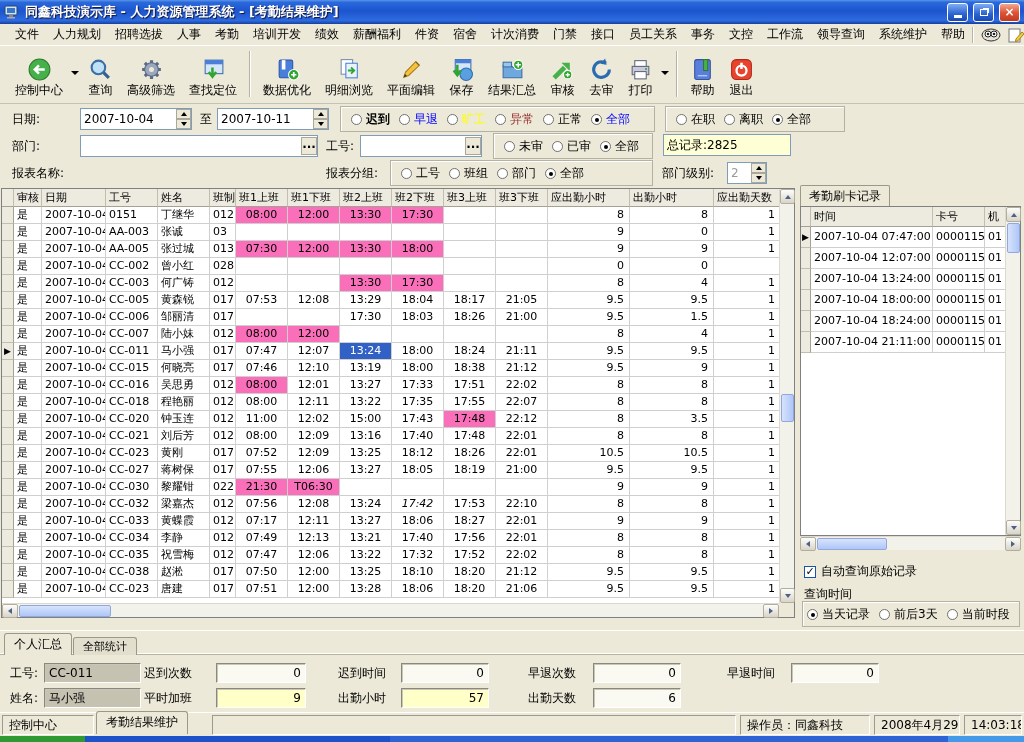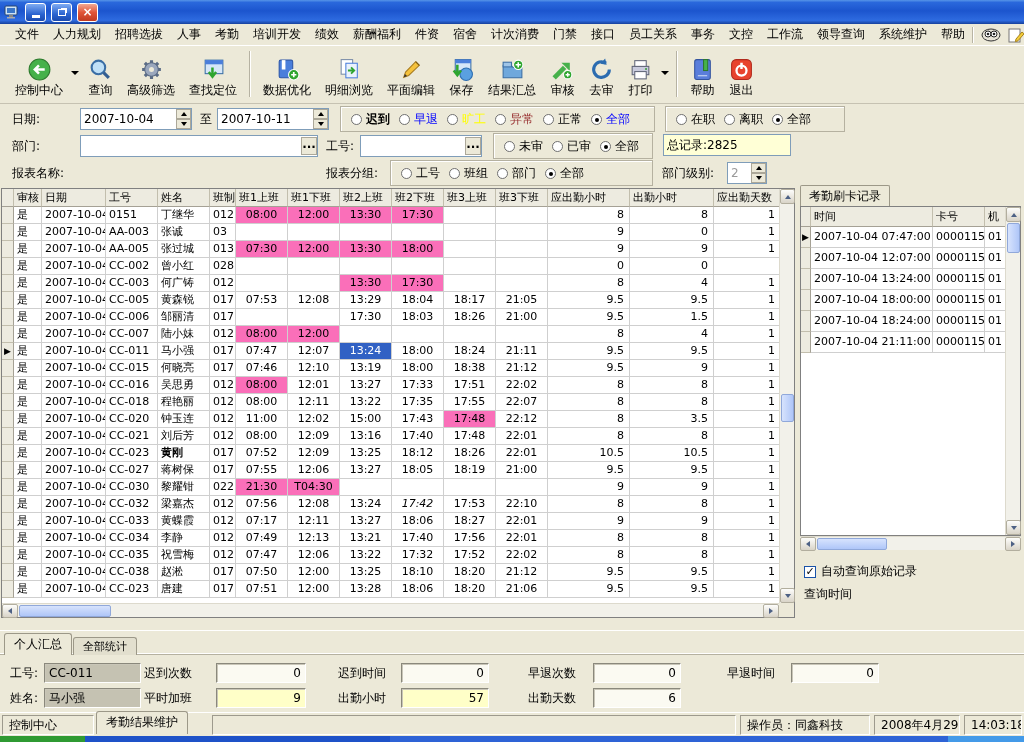--- a/index.html
+++ b/index.html
@@ -97,6 +97,7 @@
           <rect x="3" y="13" width="8" height="1.5" fill="#AAA"></rect>
         </svg>
     </span>
+    <span class="title">同鑫科技演示库 - 人力资源管理系统 - [考勤结果维护]</span>
     <span class="winbtn b1">
         <span class="glyph-min"></span>
       </span>

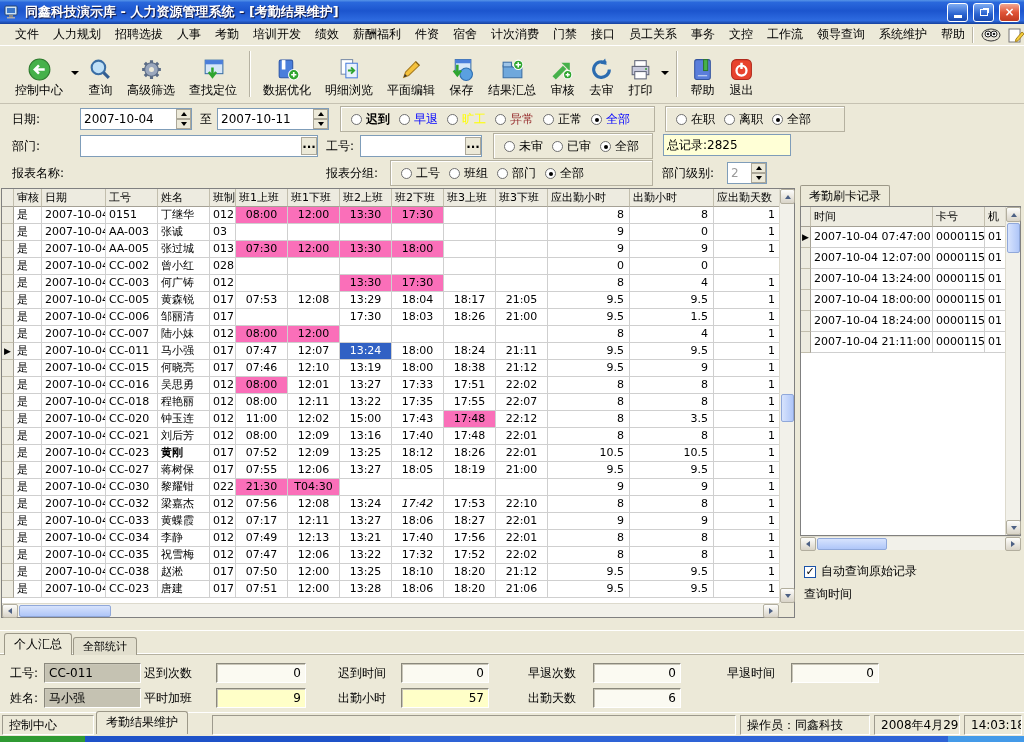--- a/index.html
+++ b/index.html
@@ -662,7 +662,7 @@
           <span class="g-cell al" style="width: 28px;">是</span>
           <span class="g-cell al" style="width: 64px;">2007-10-04</span>
           <span class="g-cell al" style="width: 52px;">CC-023</span>
-          <span class="g-cell al" style="width: 52px; font-weight: bold;">黄刚</span>
+          <span class="g-cell al" style="width: 52px;">黄刚</span>
           <span class="g-cell al" style="width: 26px;">017</span>
           <span class="g-cell ac" style="width: 52px;">07:52</span>
           <span class="g-cell ac" style="width: 52px;">12:09</span>

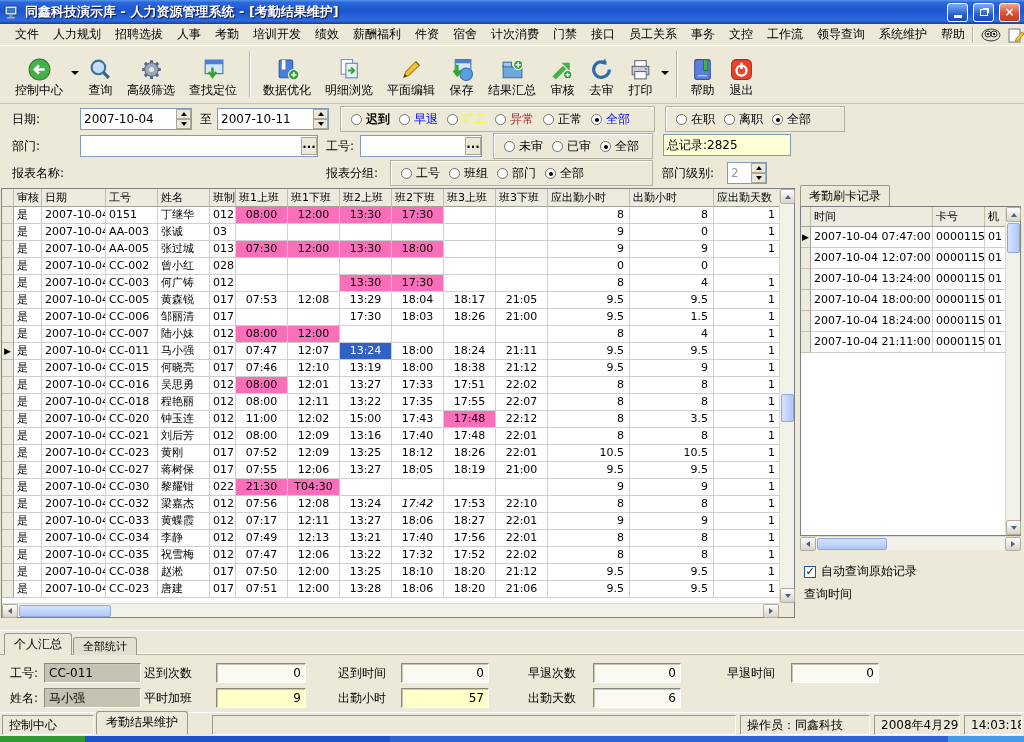--- a/index.html
+++ b/index.html
@@ -699,7 +699,7 @@
           <span class="g-cell al" style="width: 52px;">黎耀钳</span>
           <span class="g-cell al" style="width: 26px;">022</span>
           <span class="g-cell ac pink" style="width: 52px;">21:30</span>
-          <span class="g-cell ac pink" style="width: 52px;">T04:30</span>
+          <span class="g-cell ac pink" style="width: 52px;">T06:30</span>
           <span class="g-cell ac" style="width: 52px;"></span>
           <span class="g-cell ac" style="width: 52px;"></span>
           <span class="g-cell ac" style="width: 52px;"></span>

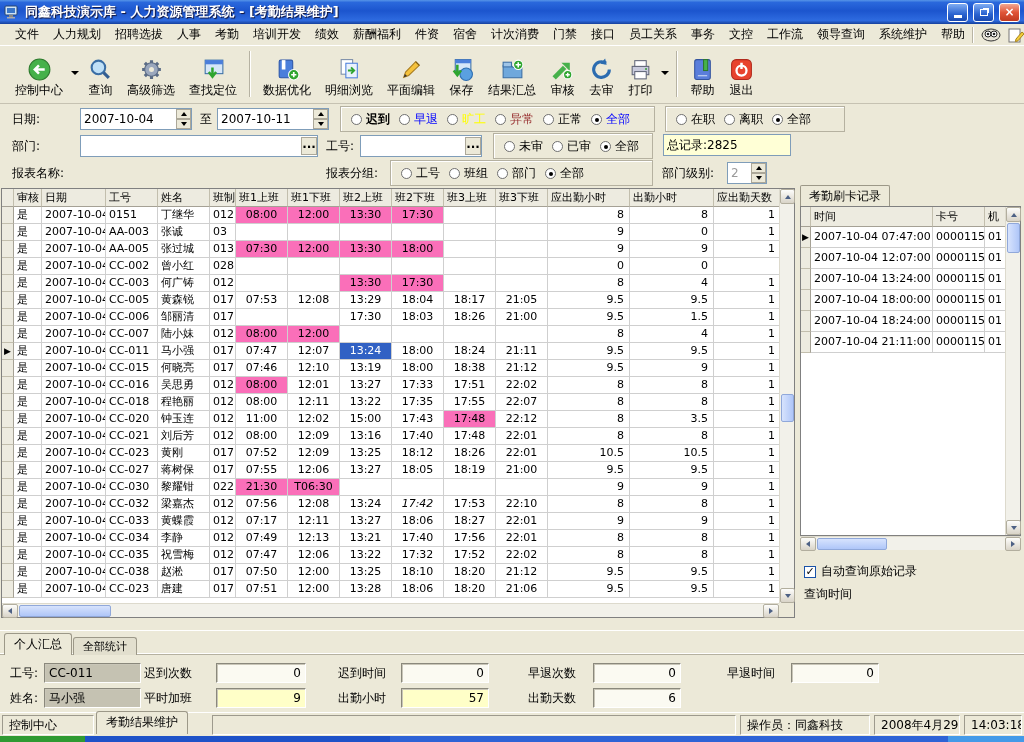--- a/index.html
+++ b/index.html
@@ -905,6 +905,20 @@
       <span>自动查询原始记录</span>
     </span>
     <span class="flab" style="left:4px;top:398px;font-size:12px">查询时间</span>
+    <div class="gbox" id="time-radios" style="left:2px;top:416px;width:218px;height:26px;padding-left:4px">
+        <span class="radio">
+          <span class="rb on"></span>
+          <span class="rlab">当天记录</span>
+        </span>
+        <span class="radio">
+          <span class="rb"></span>
+          <span class="rlab">前后3天</span>
+        </span>
+        <span class="radio">
+          <span class="rb"></span>
+          <span class="rlab">当前时段</span>
+        </span>
+      </div>
   </div>
 
   <div id="summary">

